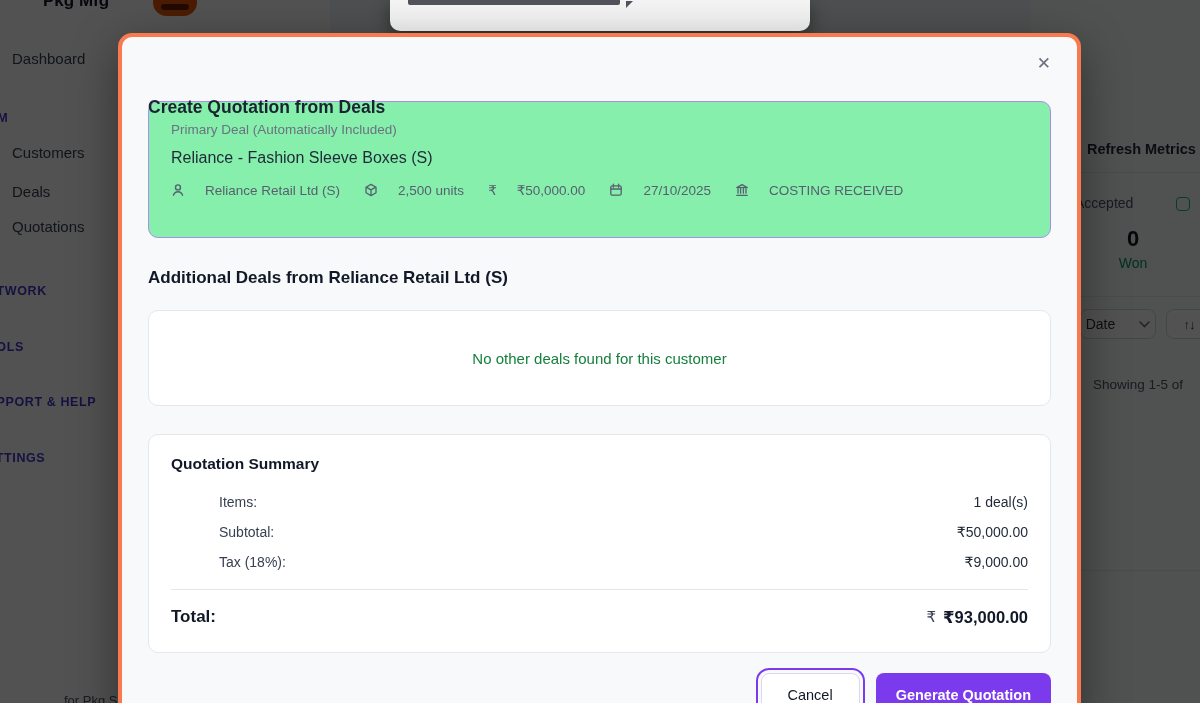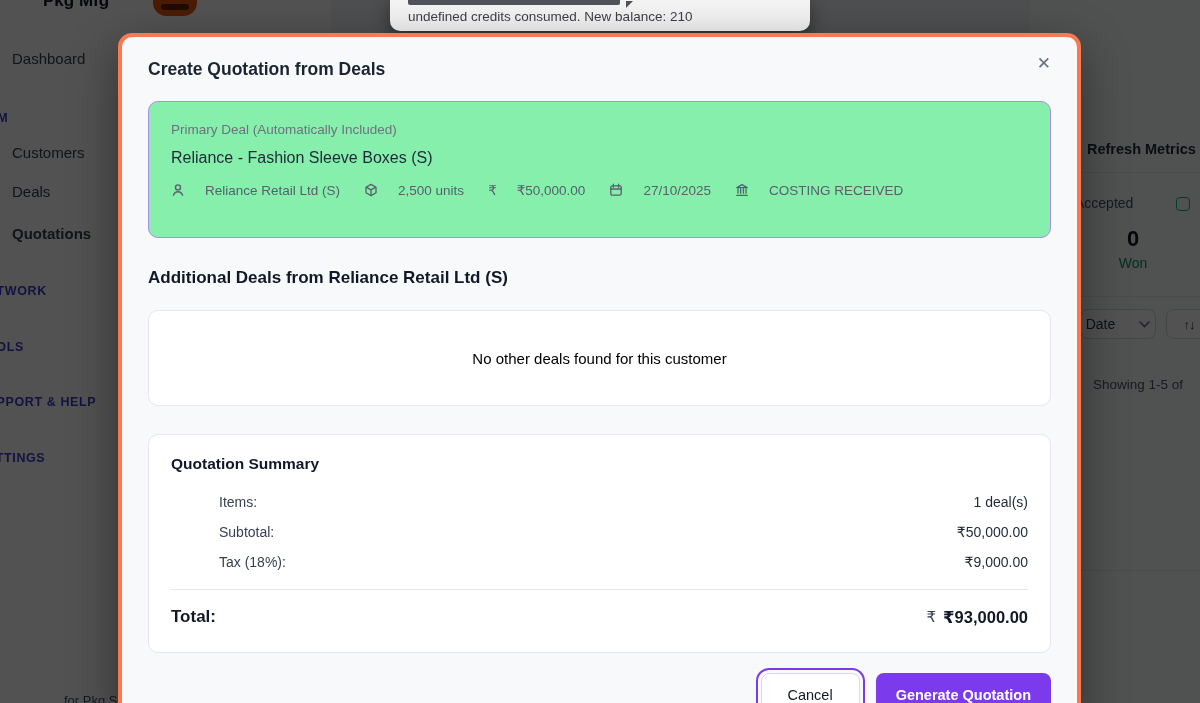--- a/index.html
+++ b/index.html
@@ -165,7 +165,6 @@
 <div class="toast">
   <div class="toast-line1"></div>
   <div class="toast-cursor"></div>
-  <div class="toast-line2">undefined credits consumed. New balance: 210</div>
 </div>
 
 <div class="modal">

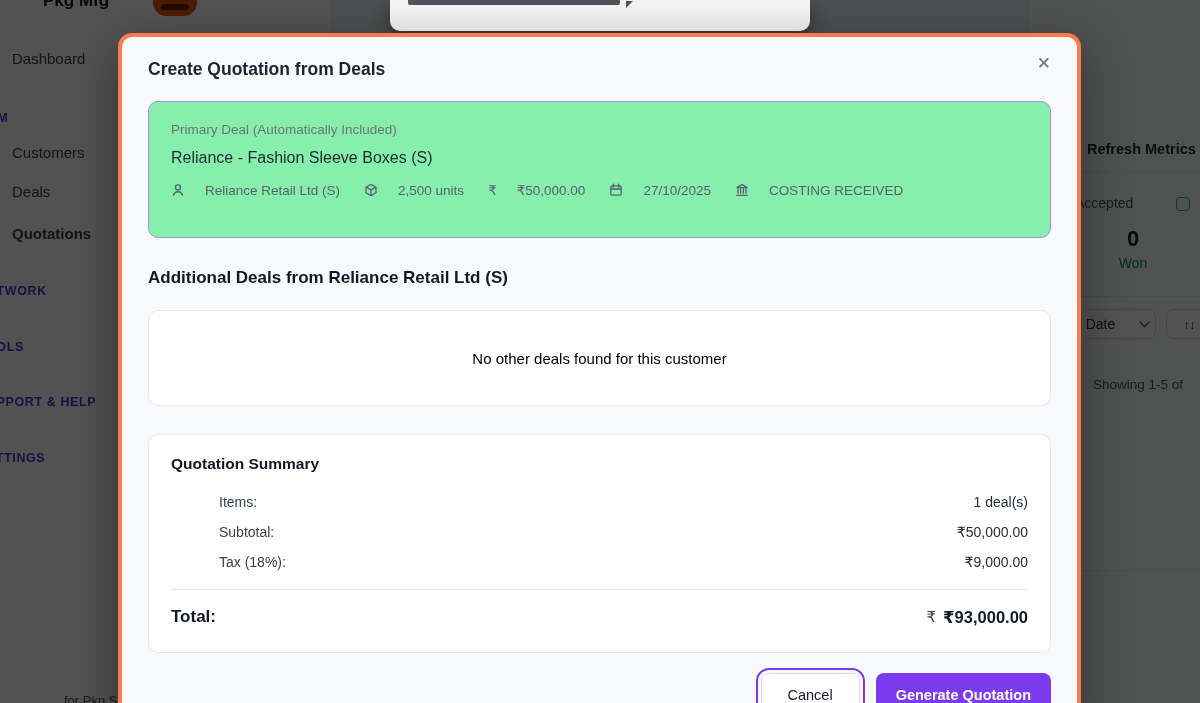--- a/index.html
+++ b/index.html
@@ -64,7 +64,7 @@
     box-shadow:0 14px 48px rgba(0,0,0,.4); padding:22px 26px 0 26px;
   }
   .modal-header { display:flex; align-items:flex-start; justify-content:space-between; height:22px; }
-  .modal-title { font-size:17.5px; font-weight:700; color:#1b2430; }
+  .modal-title { font-size:17.5px; font-weight:700; color:#1b2430;margin-top:38px; }
   .close-btn { font-size:17px; color:#6b7280; line-height:18px; cursor:pointer; background:none; border:none;
     font-family:inherit; margin-top:-4px; }
 

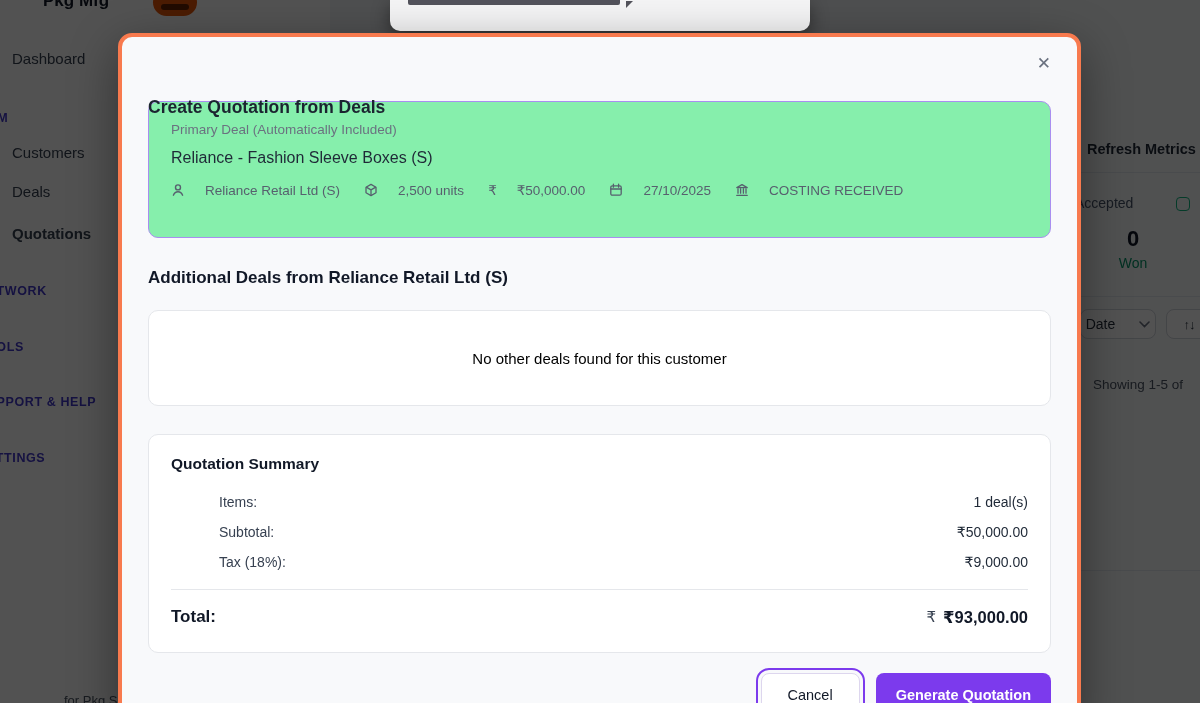--- a/index.html
+++ b/index.html
@@ -124,7 +124,7 @@
   <div class="nav-head" style="top:111px;">CRM</div>
   <div class="nav-item" style="top:144px;">Customers</div>
   <div class="nav-item" style="top:183px;">Deals</div>
-  <div class="nav-item" style="top:225px;font-weight:bold;">Quotations</div>
+  <div class="nav-item" style="top:218px;">Quotations</div>
   <div class="nav-head" style="top:284px;">NETWORK</div>
   <div class="nav-head" style="top:340px;">TOOLS</div>
   <div class="nav-head" style="top:395px;">SUPPORT &amp; HELP</div>

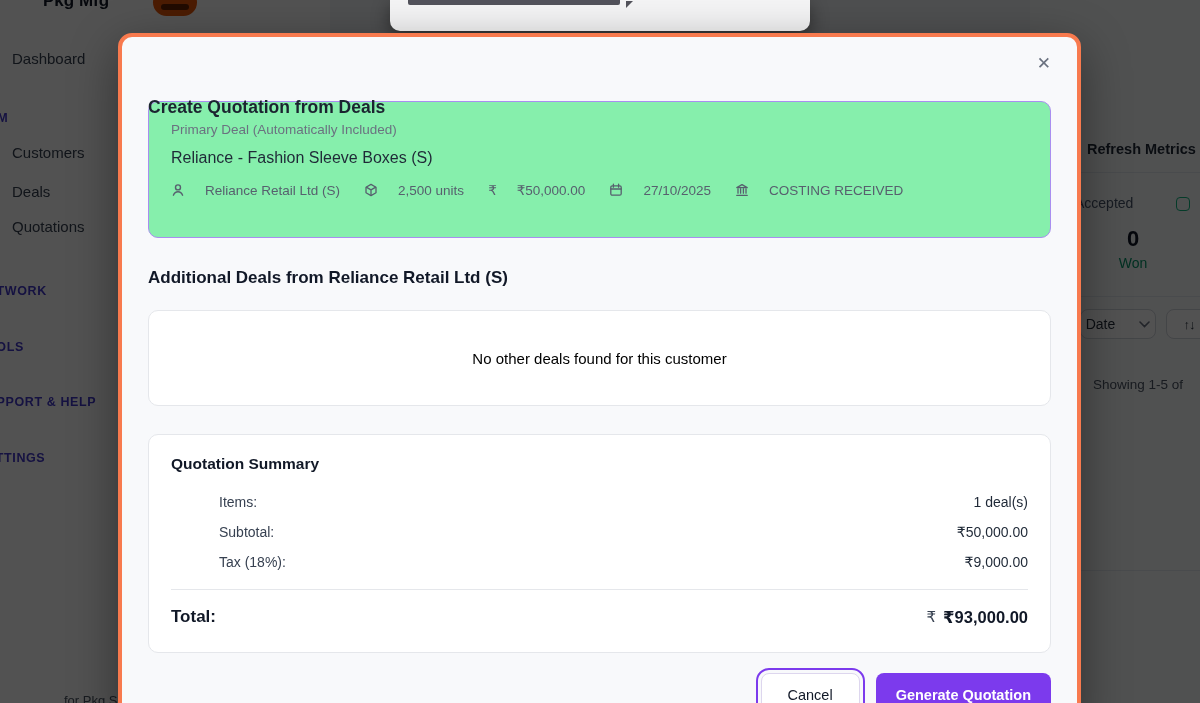--- a/index.html
+++ b/index.html
@@ -85,7 +85,7 @@
     margin-top:22px; height:96px; background:#ffffff; border:1px solid #e5e7eb; border-radius:10px;
     display:flex; align-items:center; justify-content:center;
   }
-  .empty-text { font-size:15px; color:#000000; }
+  .empty-text { font-size:15px; color:#15803d; }
 
   .summary-card {
     margin-top:28px; background:#ffffff; border:1px solid #e5e7eb; border-radius:10px;

